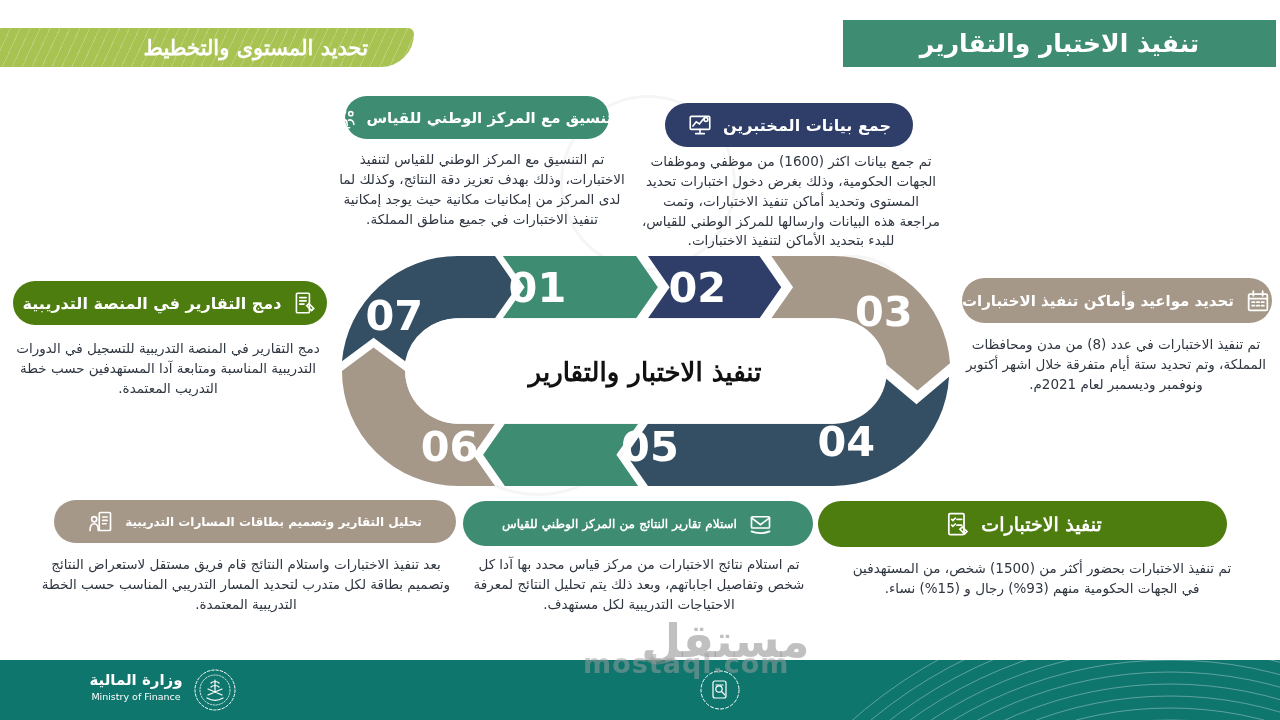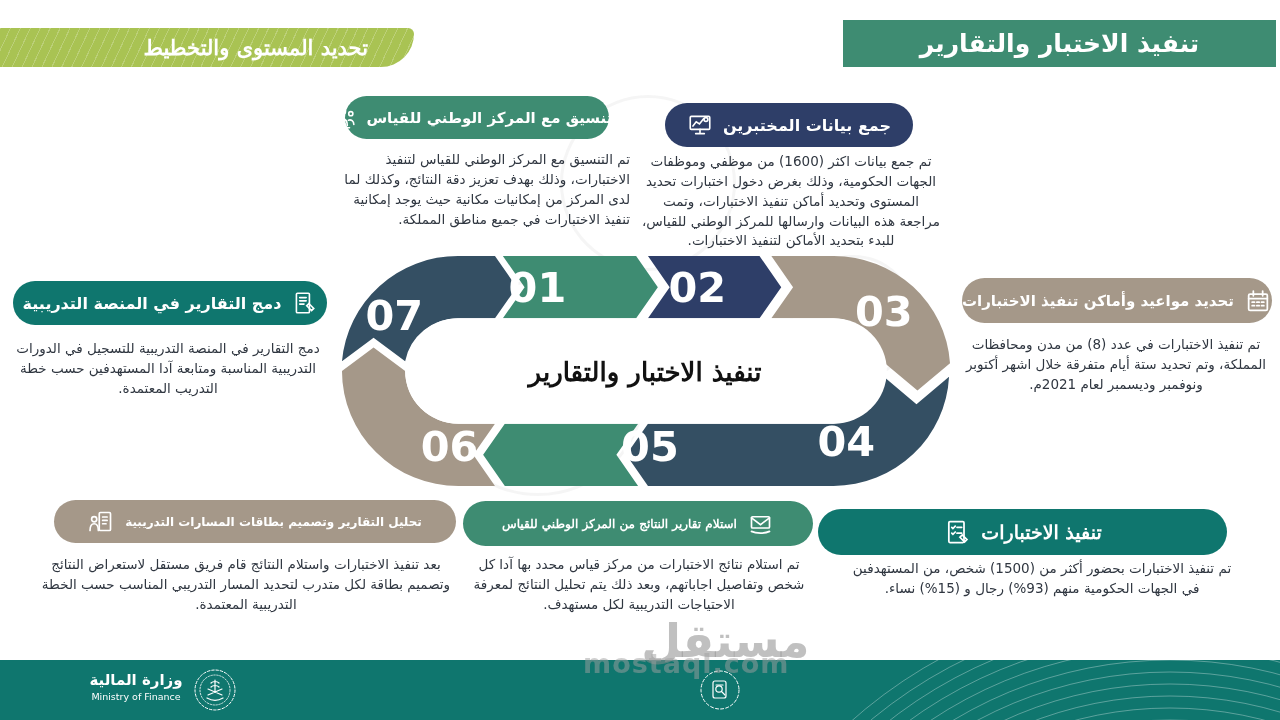--- a/index.html
+++ b/index.html
@@ -43,7 +43,7 @@
   .para{
     color:#2F3640;font-size:13.5px;line-height:1.47;text-align:center;direction:rtl;
   }
-  .para-01{left:334px;top:150px;width:296px;text-align:right;}
+  .para-01{left:334px;top:150px;width:296px;}
   .para-02{left:642px;top:152px;width:298px;}
   .para-03{left:960px;top:335px;width:312px;}
   .para-07{left:6px;top:339px;width:324px;}

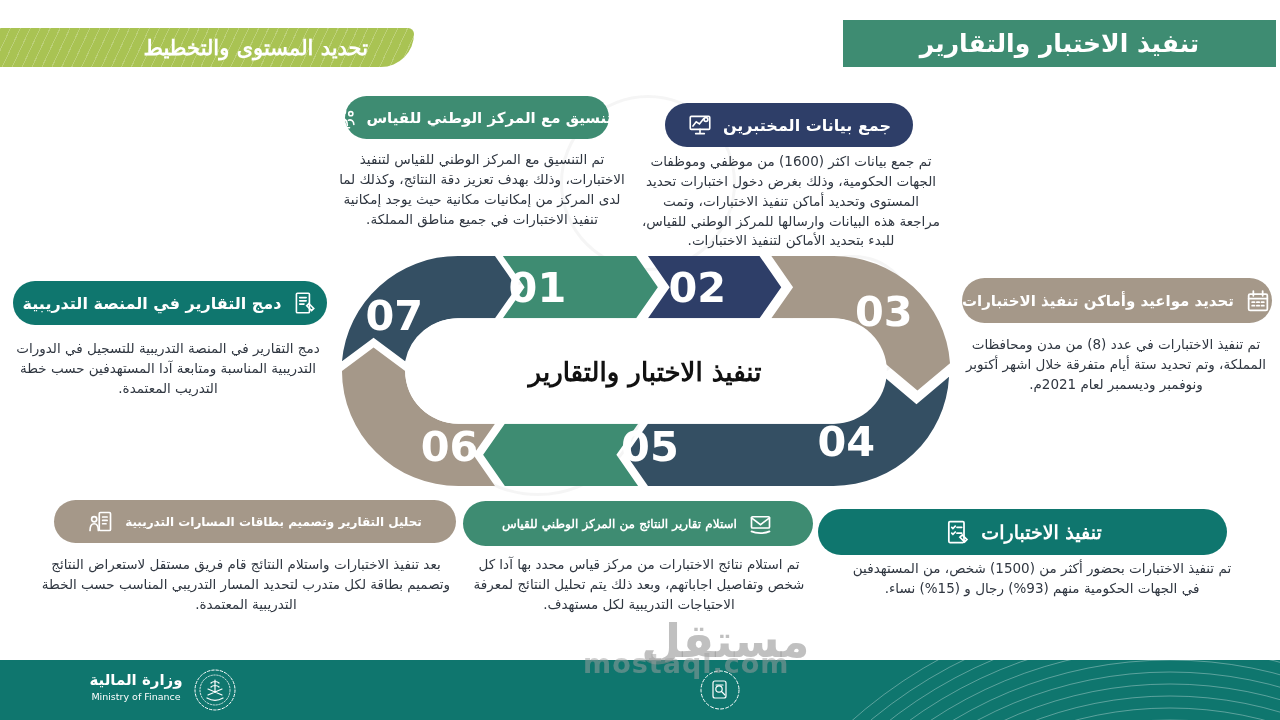--- a/index.html
+++ b/index.html
@@ -29,7 +29,7 @@
   }
   .c-green{background:#3E8C72;}
   .c-navy{background:#2E3E68;}
-  .c-slate{background:#0f766e;}
+  .c-slate{background:#4d7c0f;}
   .c-taupe{background:#A59889;}
   .pill-01{left:345px;top:96px;width:264px;height:43px;font-size:15px;}
   .pill-02{left:665px;top:103px;width:248px;height:44px;font-size:16px;}

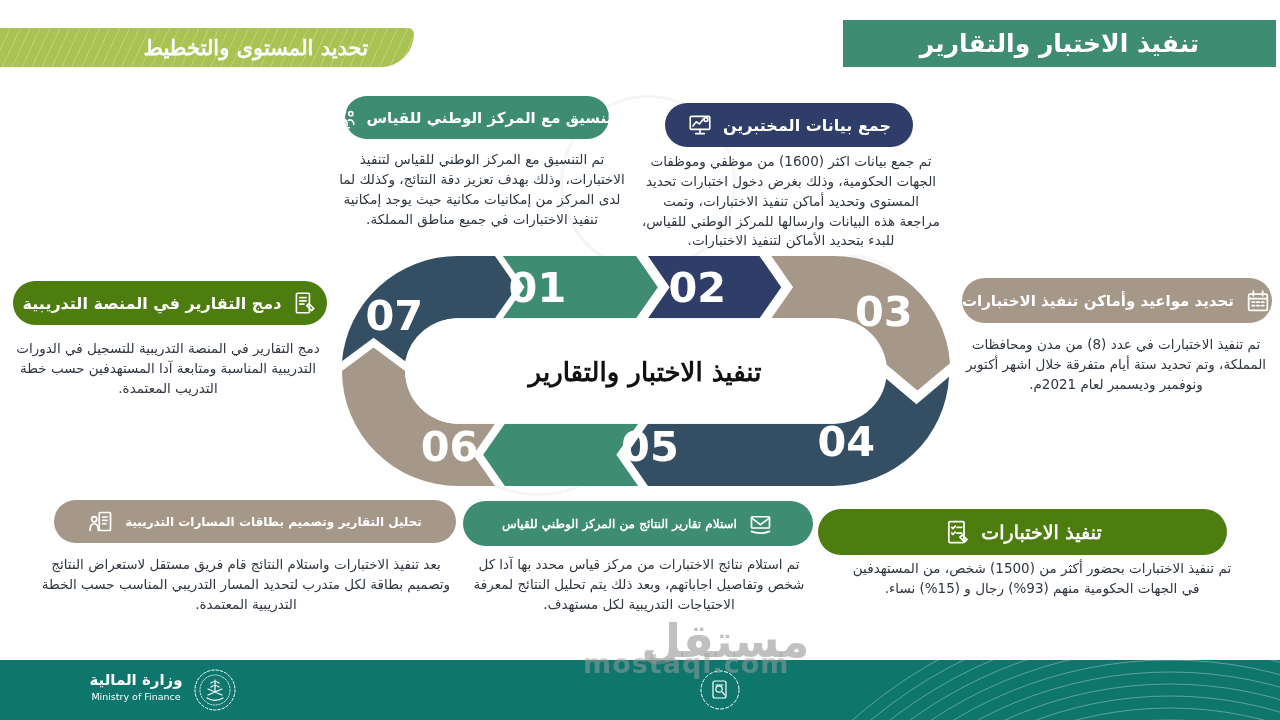--- a/index.html
+++ b/index.html
@@ -37,7 +37,7 @@
   .pill-07{left:13px;top:281px;width:314px;height:44px;font-size:16px;}
   .pill-06{left:54px;top:500px;width:402px;height:43px;font-size:12px;}
   .pill-05{left:463px;top:501px;width:350px;height:45px;font-size:12px;font-family:"DejaVu Serif",serif;}
-  .pill-04{left:818px;top:501px;width:409px;height:46px;font-size:19px;font-family:"DejaVu Serif",serif;margin-top:8px;}
+  .pill-04{left:818px;top:501px;width:409px;height:46px;font-size:19px;font-family:"DejaVu Serif",serif;}
   .pill .ic{display:flex;align-items:center;flex:0 0 auto;}
   
   .para{

